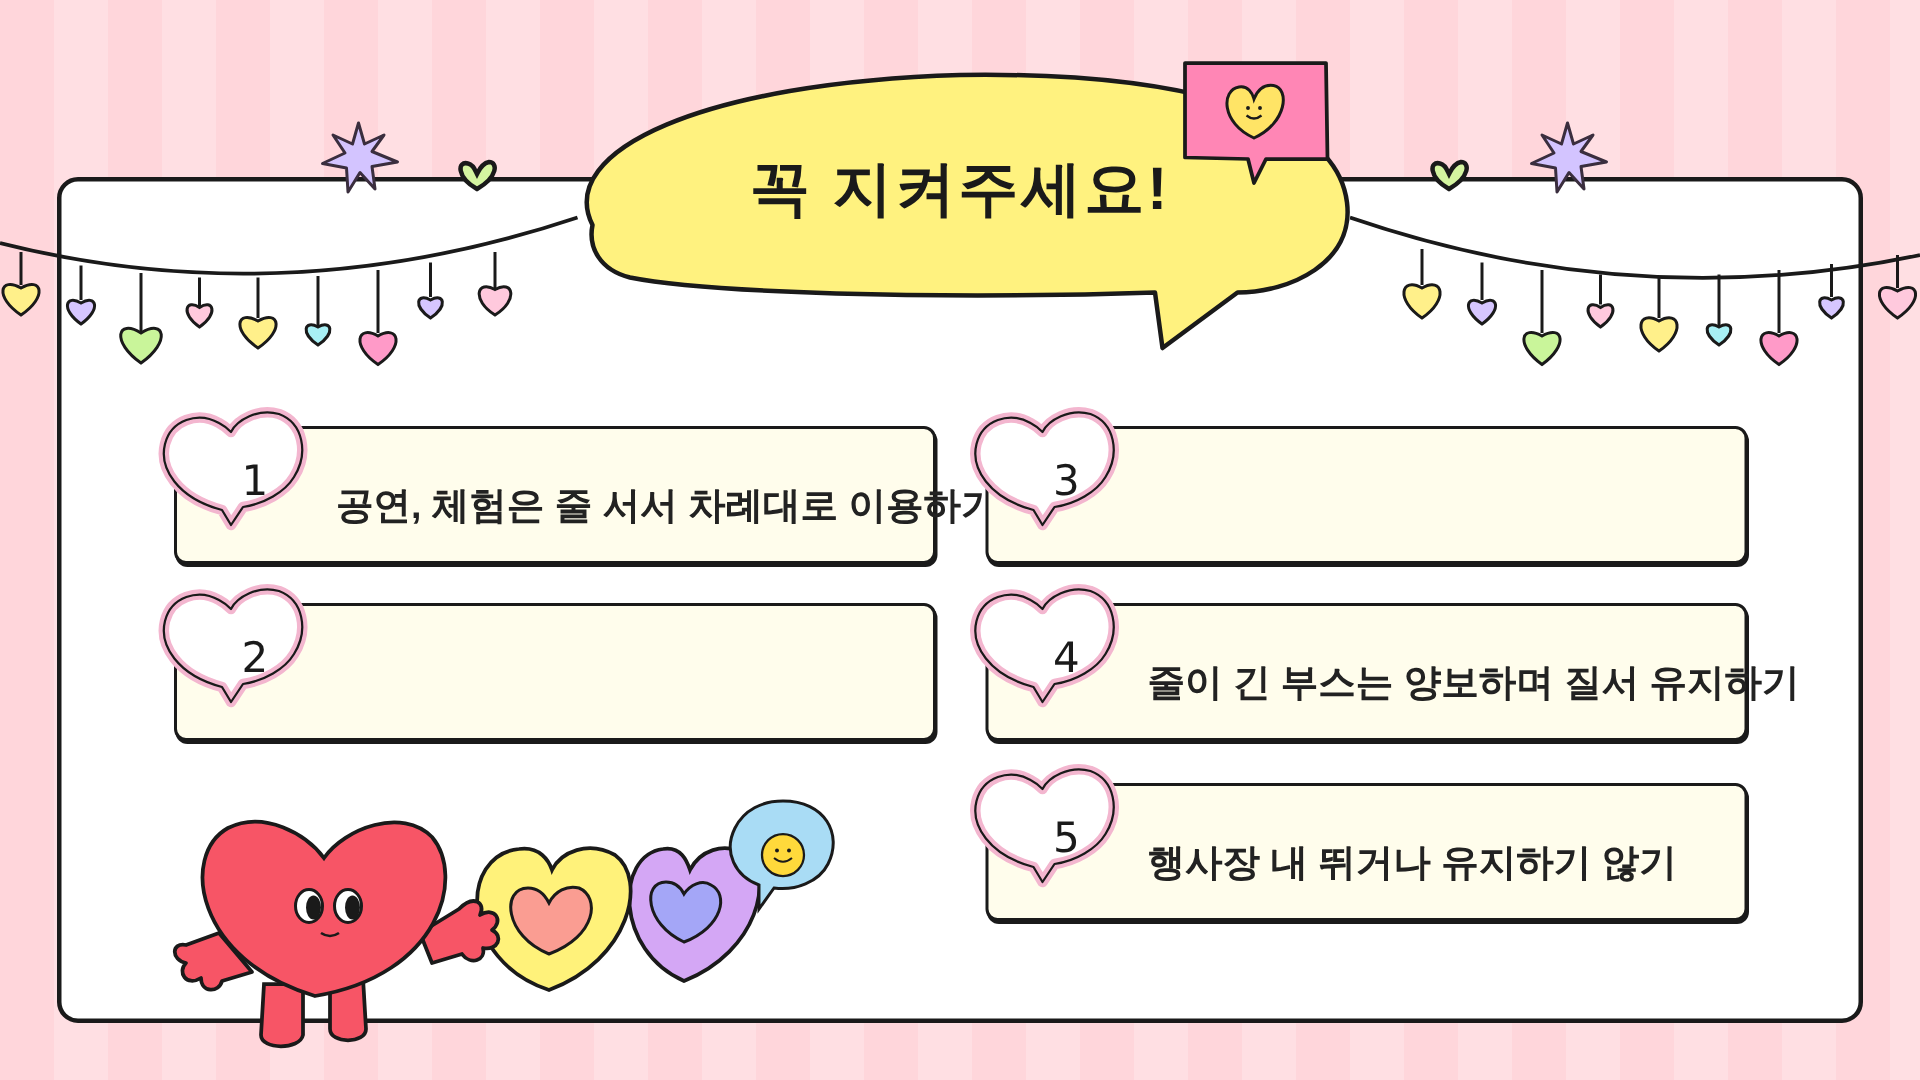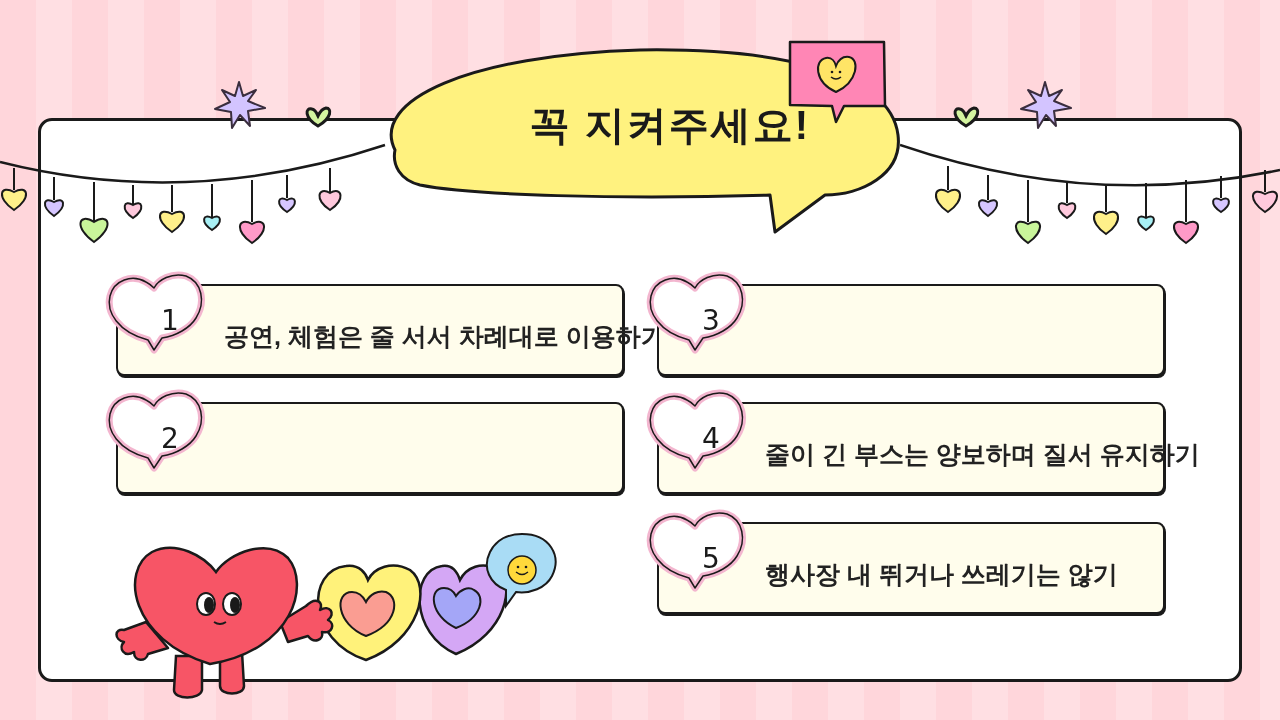--- a/index.html
+++ b/index.html
@@ -15,7 +15,7 @@
   }
   .title-bubble { position: absolute; left: 380px; top: 40px; width: 520px; height: 200px; }
   .title-text {
-    position: absolute; left: 470px; top: 98px; width: 340px; text-align: right;
+    position: absolute; left: 470px; top: 98px; width: 340px; text-align: center;
     font-size: 40px; font-weight: bold; color: #1a1a1a; letter-spacing: 2px;
   }
   .garland { position: absolute; top: 120px; }

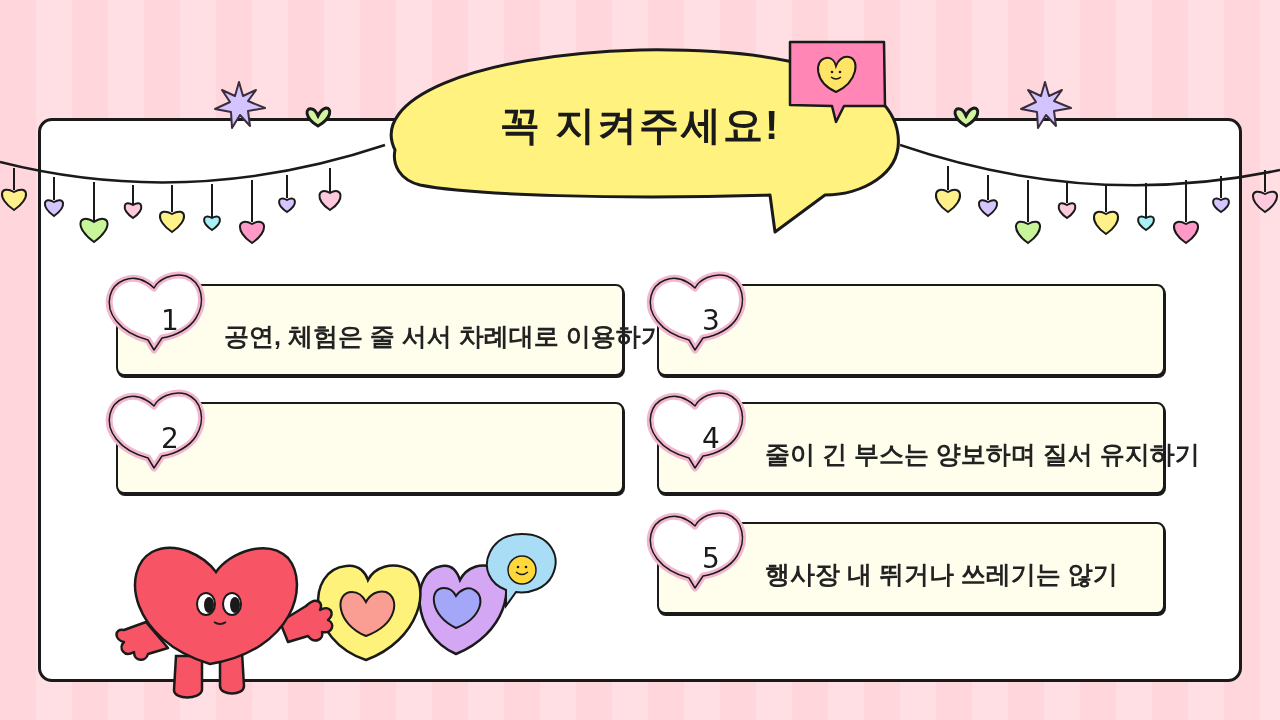--- a/index.html
+++ b/index.html
@@ -158,7 +158,7 @@
     <path d="M50 80 L44 70 C14 62 2 42 6 26 C10 10 28 4 42 12 C46 14 48 16 50 18 C54 10 68 2 82 6 C98 12 102 32 92 48 C86 58 72 66 58 68 Z" fill="none" stroke="#1a1a1a" stroke-width="1.5" stroke-linejoin="round"></path>
   </svg>
   <div class="num-text">5</div>
-  <div class="rule-text">행사장 내 뛰거나 쓰레기는 않기</div>
+  <div class="rule-text">행사장 내 뛰거나 유지하기 않기</div>
 </div>
 
 <svg class="deco" style="left:110px; top:530px;" width="470" height="180" viewBox="0 0 470 180">

